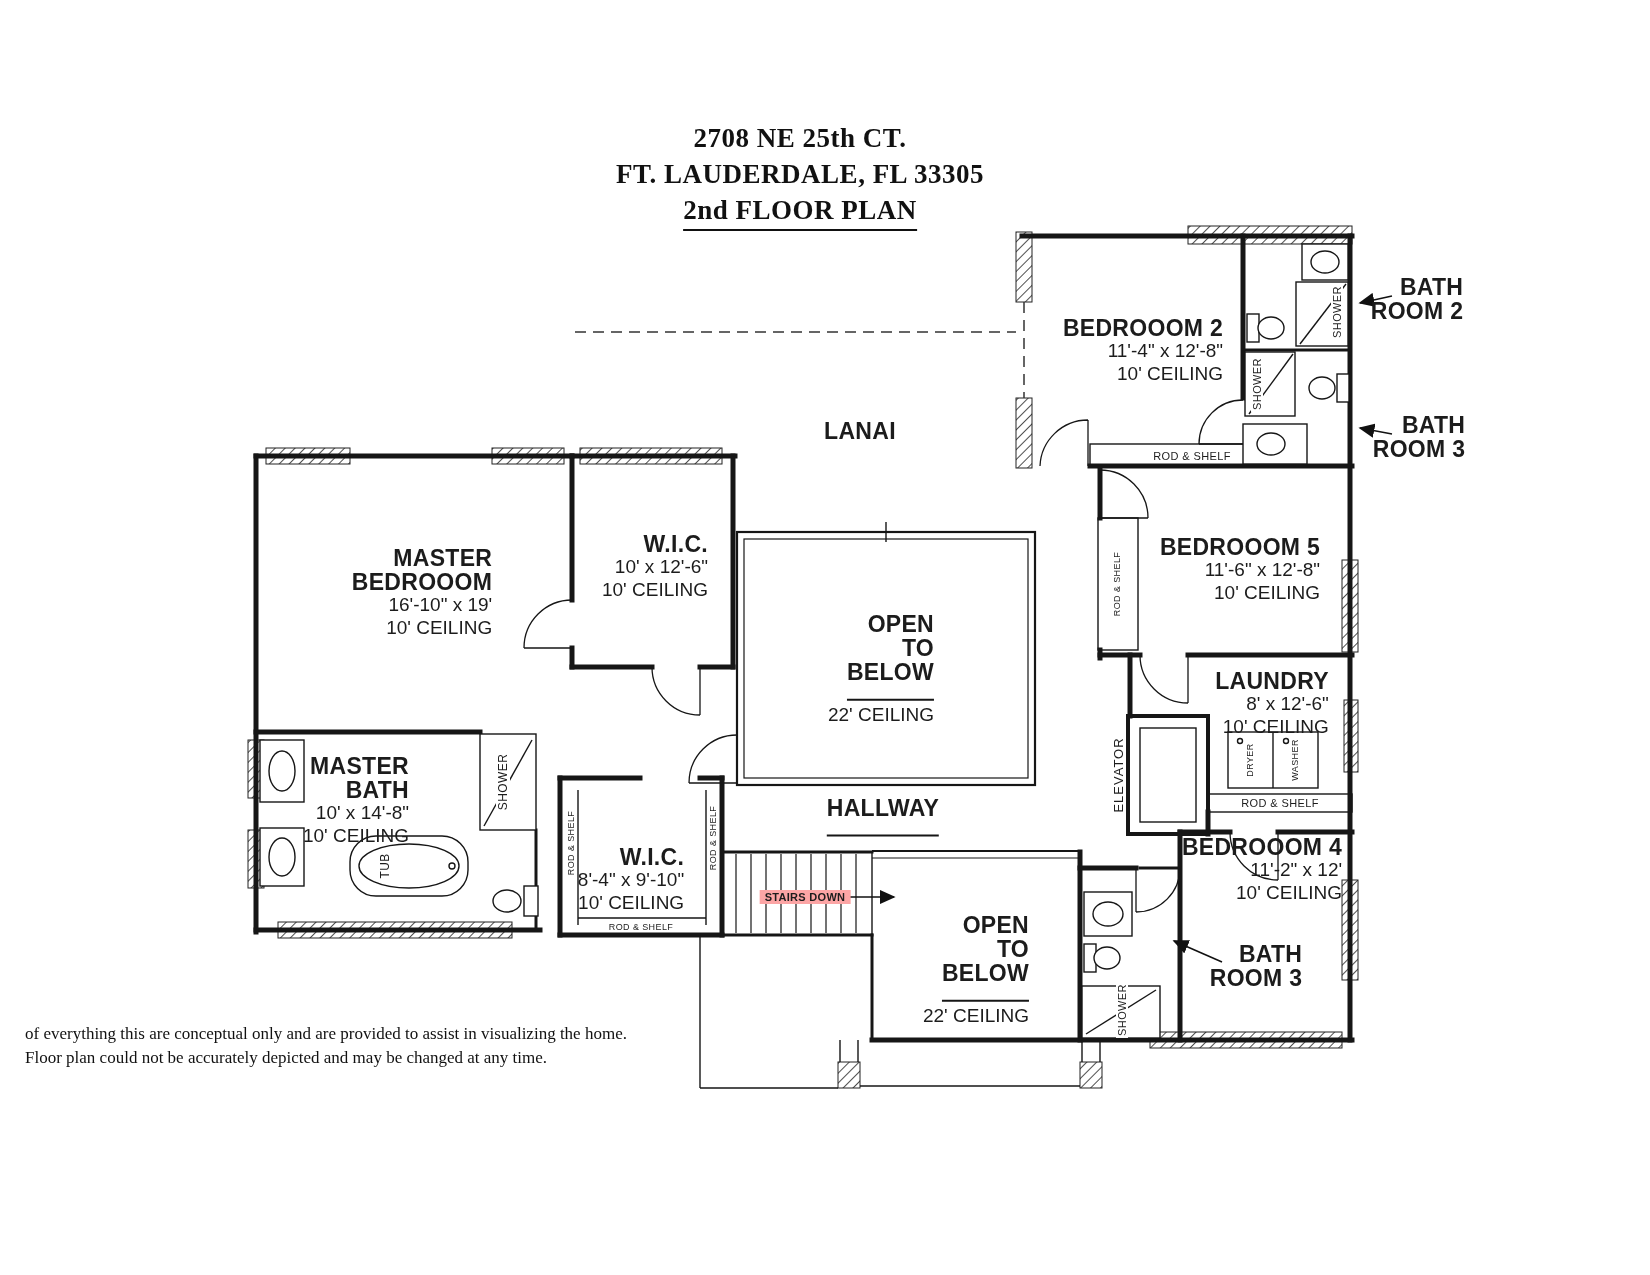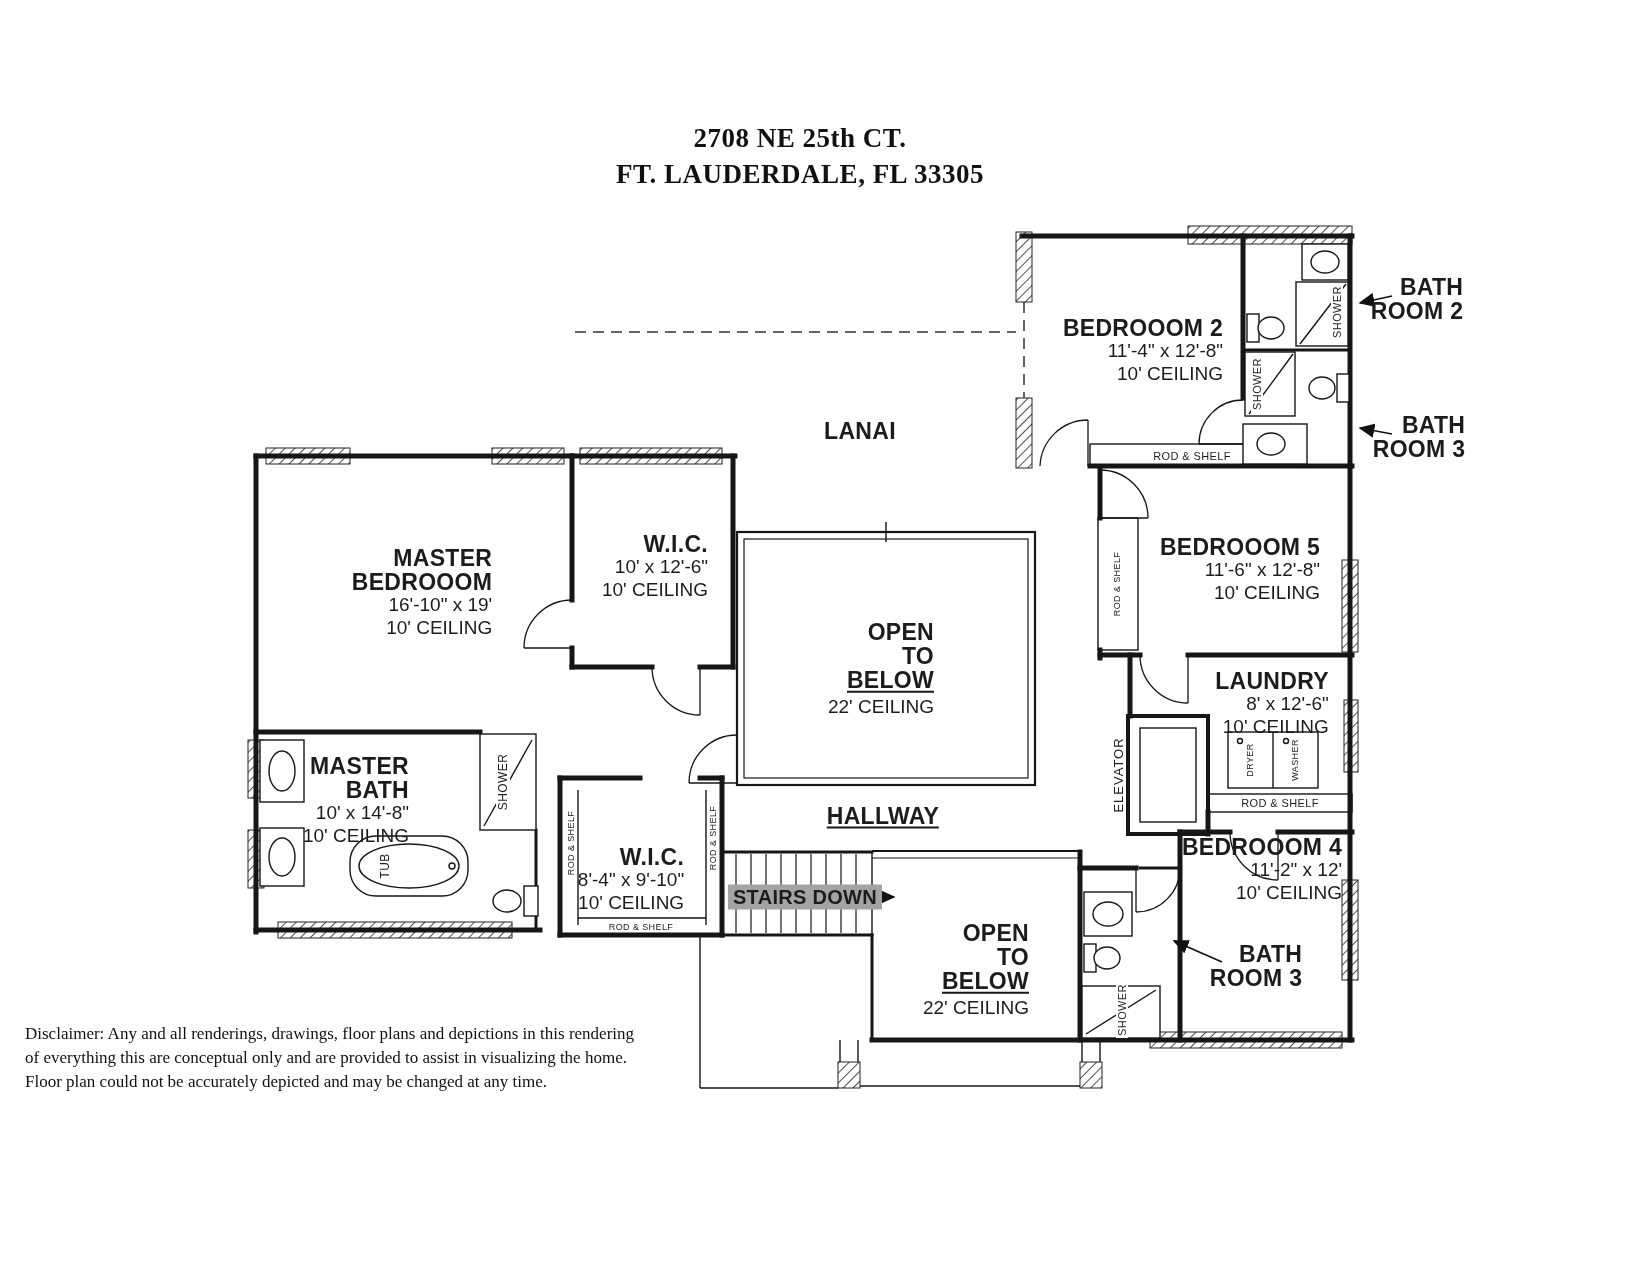--- a/index.html
+++ b/index.html
@@ -207,6 +207,7 @@
   <div class="title">
     <div>2708 NE 25th CT.</div>
     <div>FT. LAUDERDALE, FL 33305</div>
+    <div><span class="und">2nd FLOOR PLAN</span></div>
   </div>
 
   <div class="lbl nm" style="left:860px;top:431px;">LANAI</div>

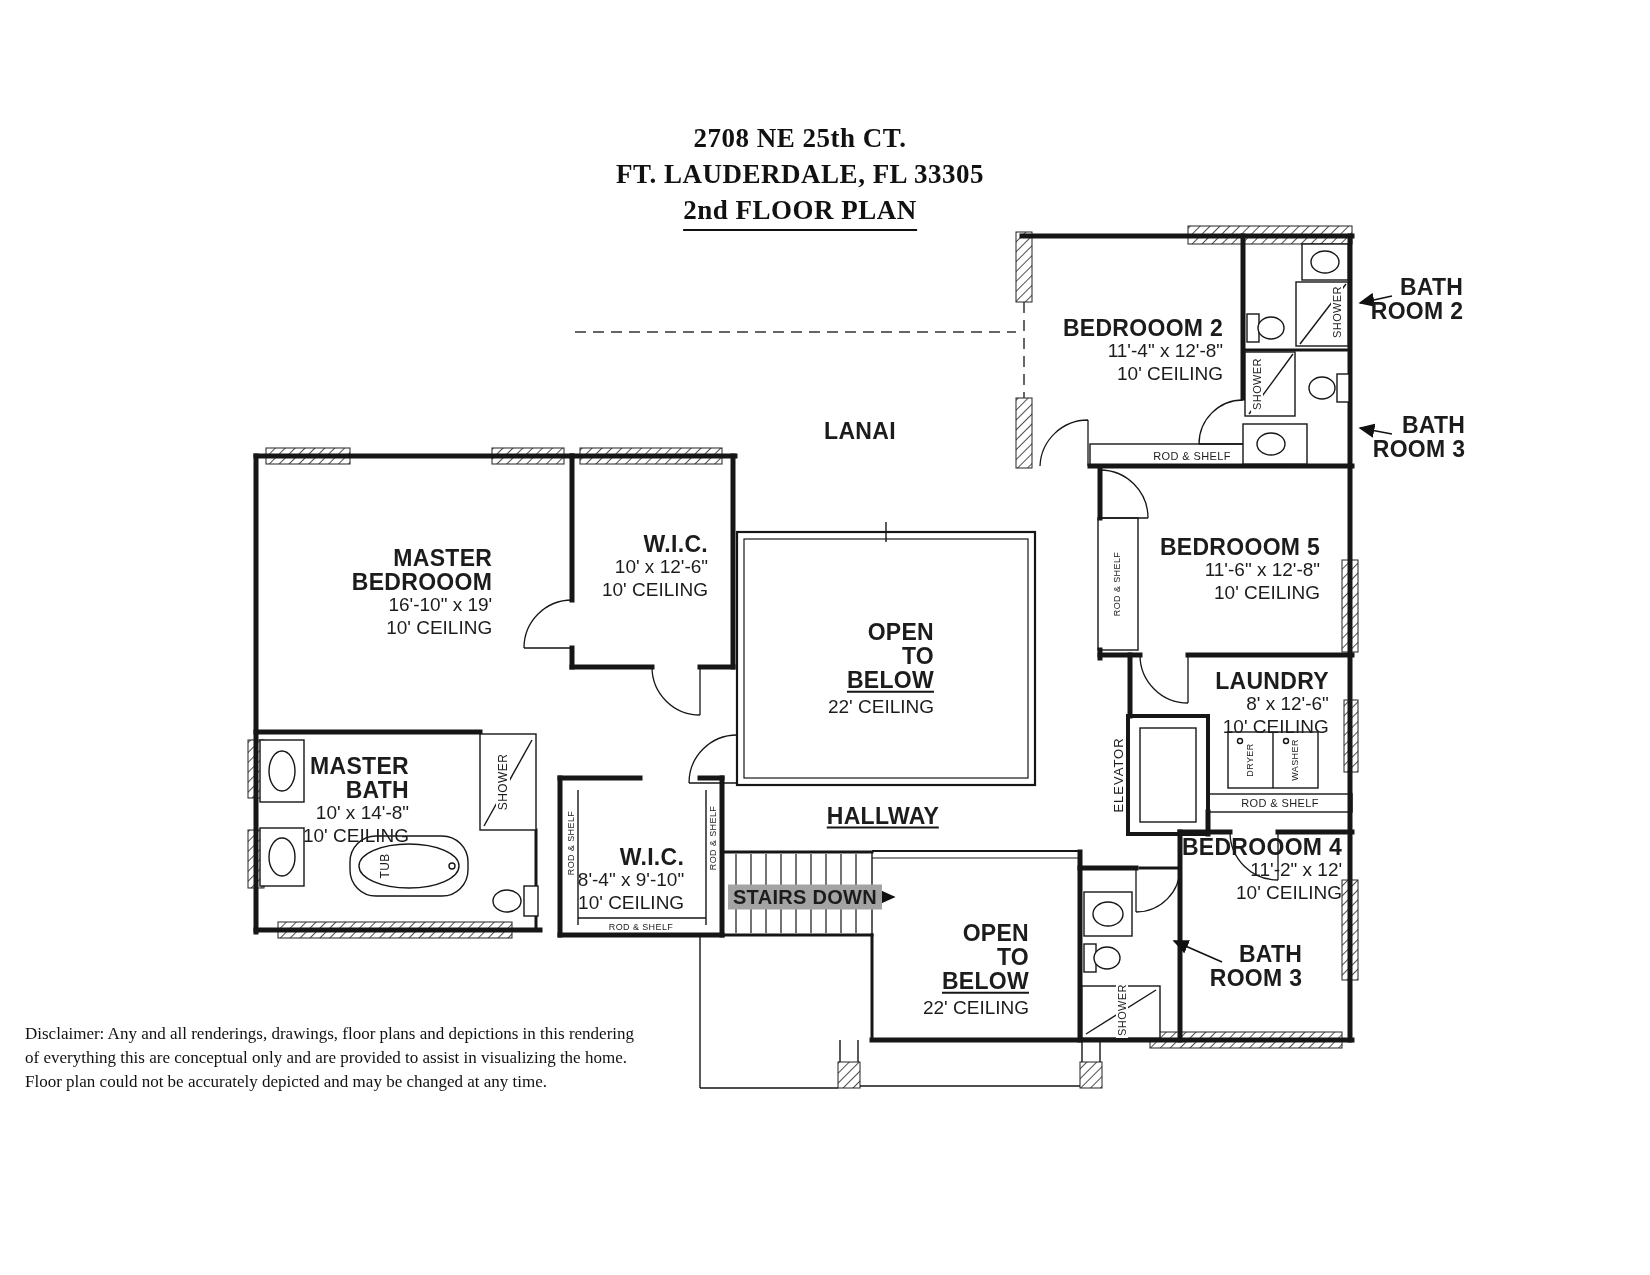--- a/index.html
+++ b/index.html
@@ -13,7 +13,7 @@
   .lblv{position:absolute;transform:translate(-50%,-50%) rotate(-90deg);z-index:2;text-align:center;white-space:nowrap;color:#1c1c1c;}
   .nm{font-weight:bold;font-size:23px;line-height:24px;letter-spacing:.3px;}
   .dm{font-size:19px;line-height:22.5px;font-weight:400;}
-  .undl{border-bottom:2px solid #161616;padding-bottom:0;display:inline-block;line-height:22px;}
+  .undl{border-bottom:2px solid #161616;padding-bottom:16px;display:inline-block;line-height:22px;}
   .fx{font-size:11px;font-weight:400;background:#fff;padding:0 2px;letter-spacing:.4px;}
   .fx9{font-size:9px;}
   .fx12{font-size:12px;}

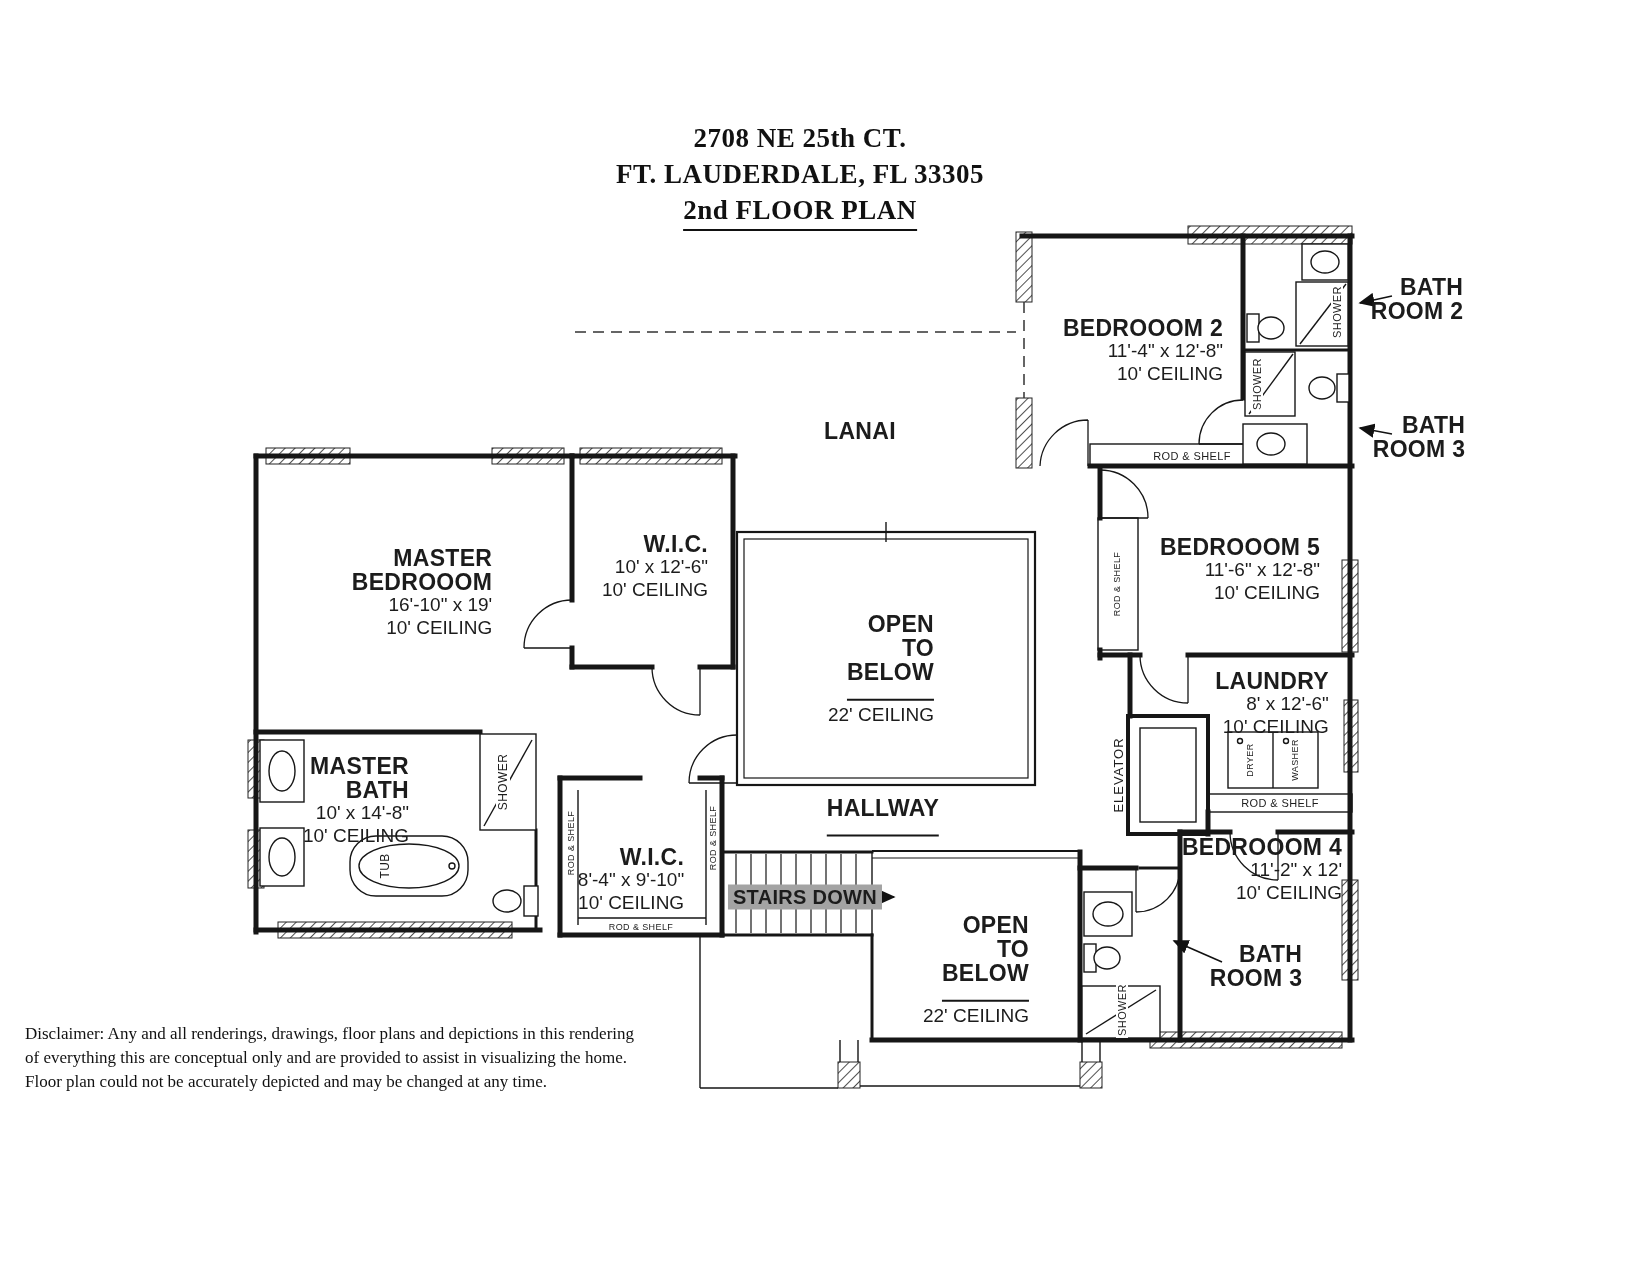--- a/index.html
+++ b/index.html
@@ -18,7 +18,7 @@
   .fx9{font-size:9px;}
   .fx12{font-size:12px;}
   .fx13{font-size:13px;letter-spacing:1px;}
-  .stairs-lbl{font-size:20px;font-weight:600;background:#a3a3a3;padding:1px 5px;letter-spacing:.3px;}
+  .stairs-lbl{font-size:11px;font-weight:600;background:#fca5a5;padding:1px 5px;letter-spacing:.3px;}
   .disclaimer{position:absolute;left:25px;top:1022px;z-index:2;font-family:"Liberation Serif",serif;
               font-size:17px;line-height:24px;color:#111;text-align:left;}
 </style>

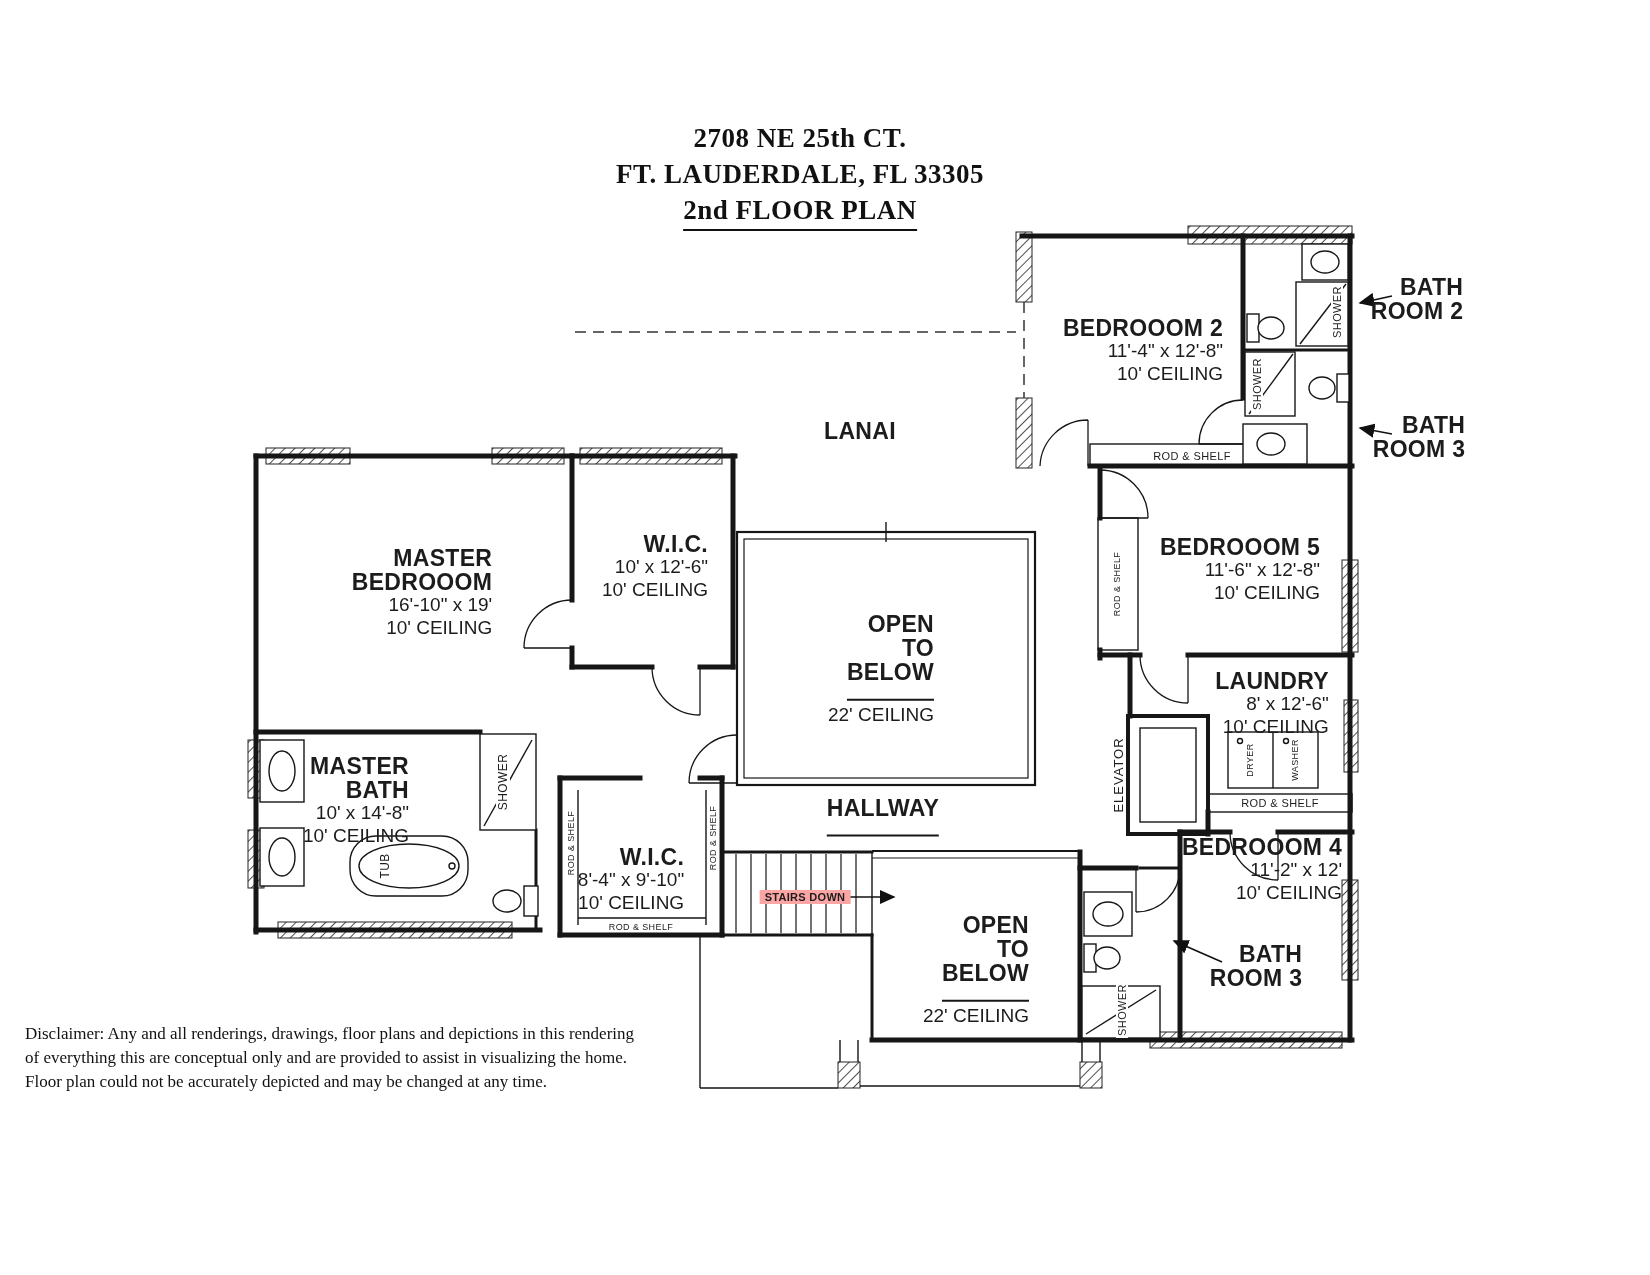--- a/index.html
+++ b/index.html
@@ -314,7 +314,6 @@
   <div class="lblv fx fx9" style="left:1295px;top:760px;">WASHER</div>
 
   <div class="disclaimer">
-    <div>Disclaimer: Any and all renderings, drawings, floor plans and depictions in this rendering</div>
     <div>of everything this are conceptual only and are provided to assist in visualizing the home.</div>
     <div>Floor plan could not be accurately depicted and may be changed at any time.</div>
   </div>

